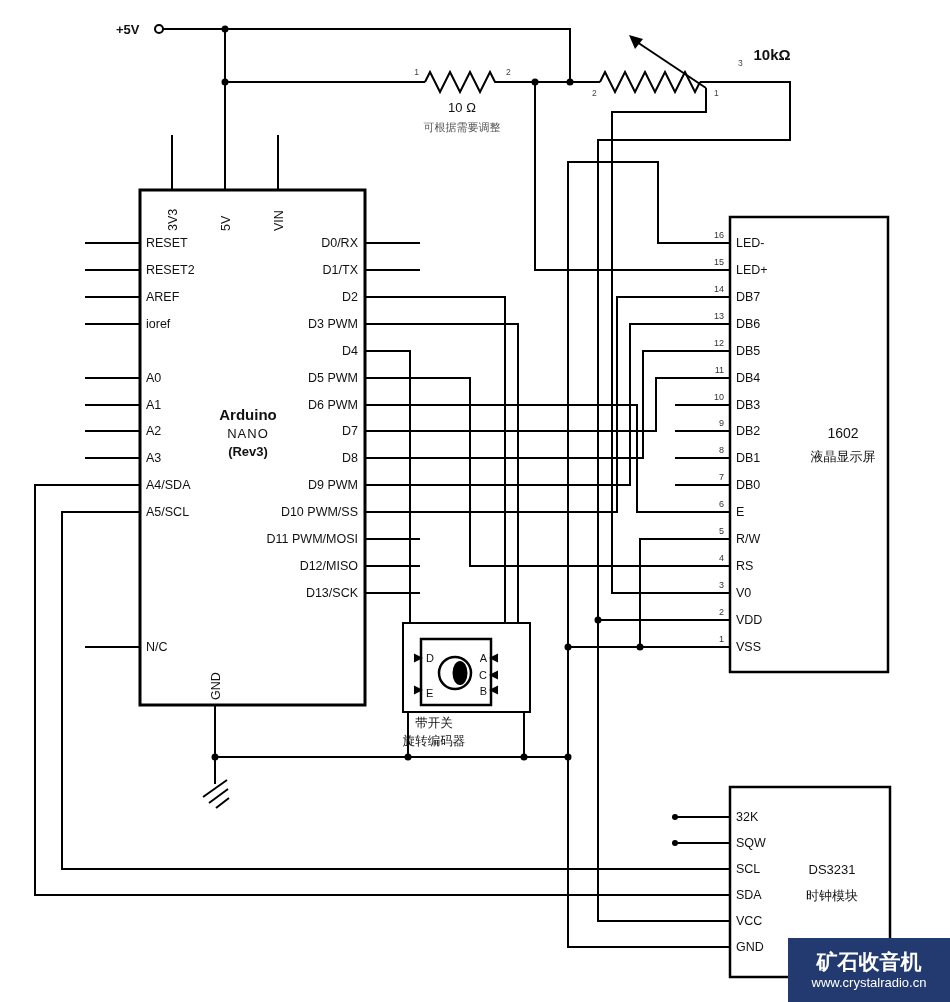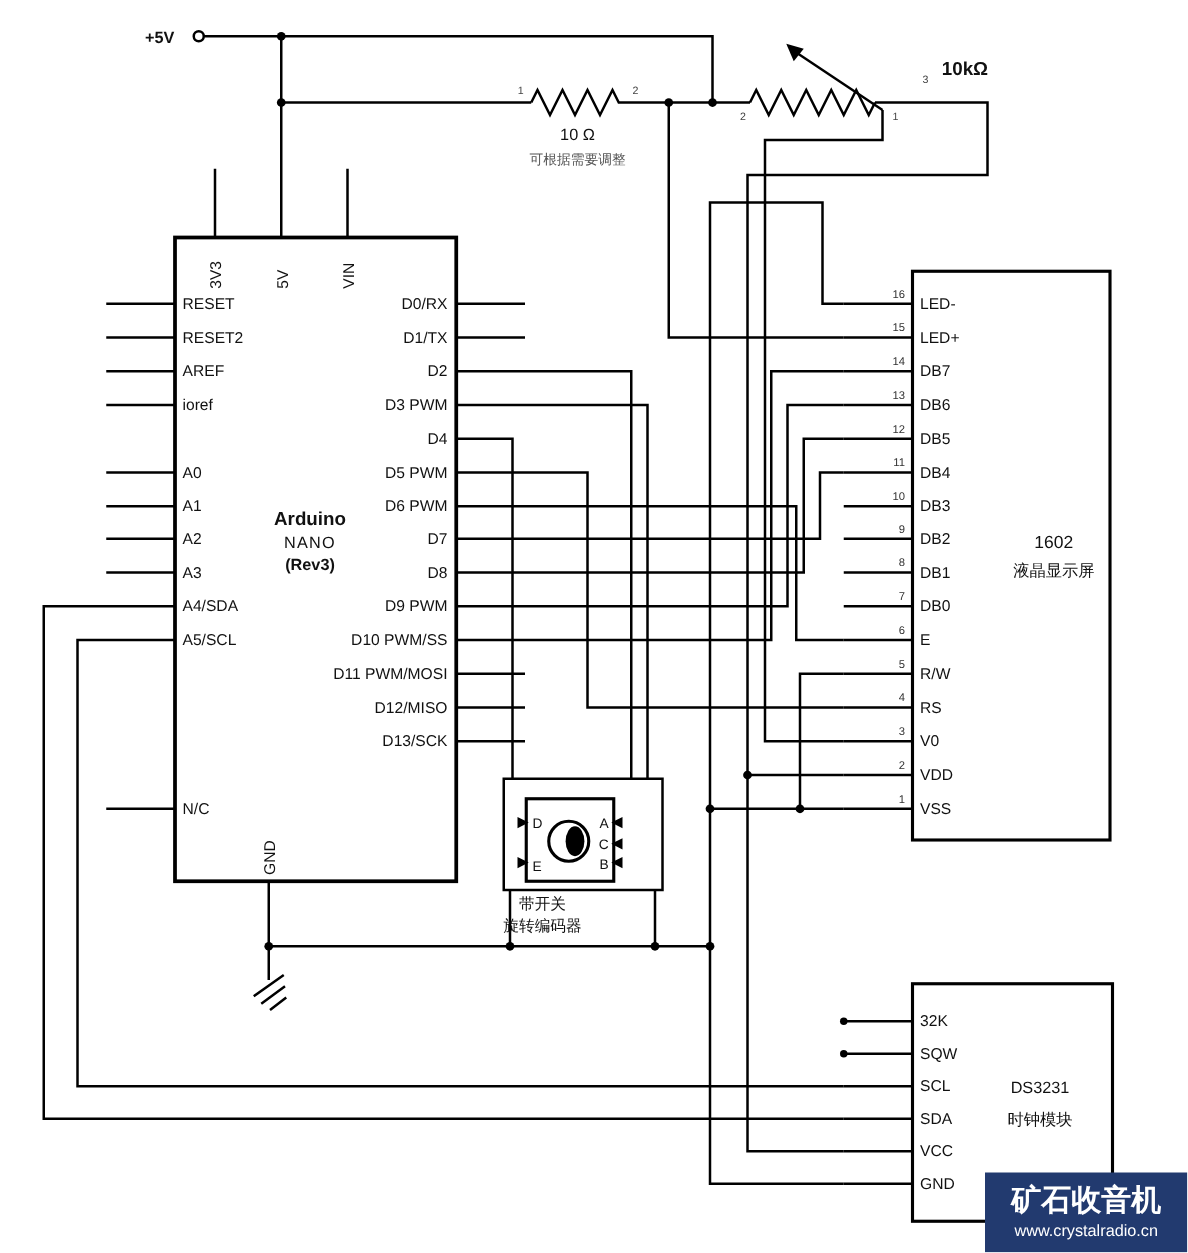--- a/index.html
+++ b/index.html
@@ -26,7 +26,7 @@
   .potlabel{font-size:15px;font-weight:bold;}
   .watermark{position:absolute;right:0;bottom:0;width:162px;height:64px;background:#223a6f;
              color:#fff;display:flex;flex-direction:column;justify-content:center;align-items:center;}
-  .wm-title{font-size:24px;font-weight:bold;line-height:1.1;}
+  .wm-title{font-size:21px;font-weight:bold;line-height:1.1;}
   .wm-url{font-size:13px;margin-top:2px;}
 </style>
 </head>

